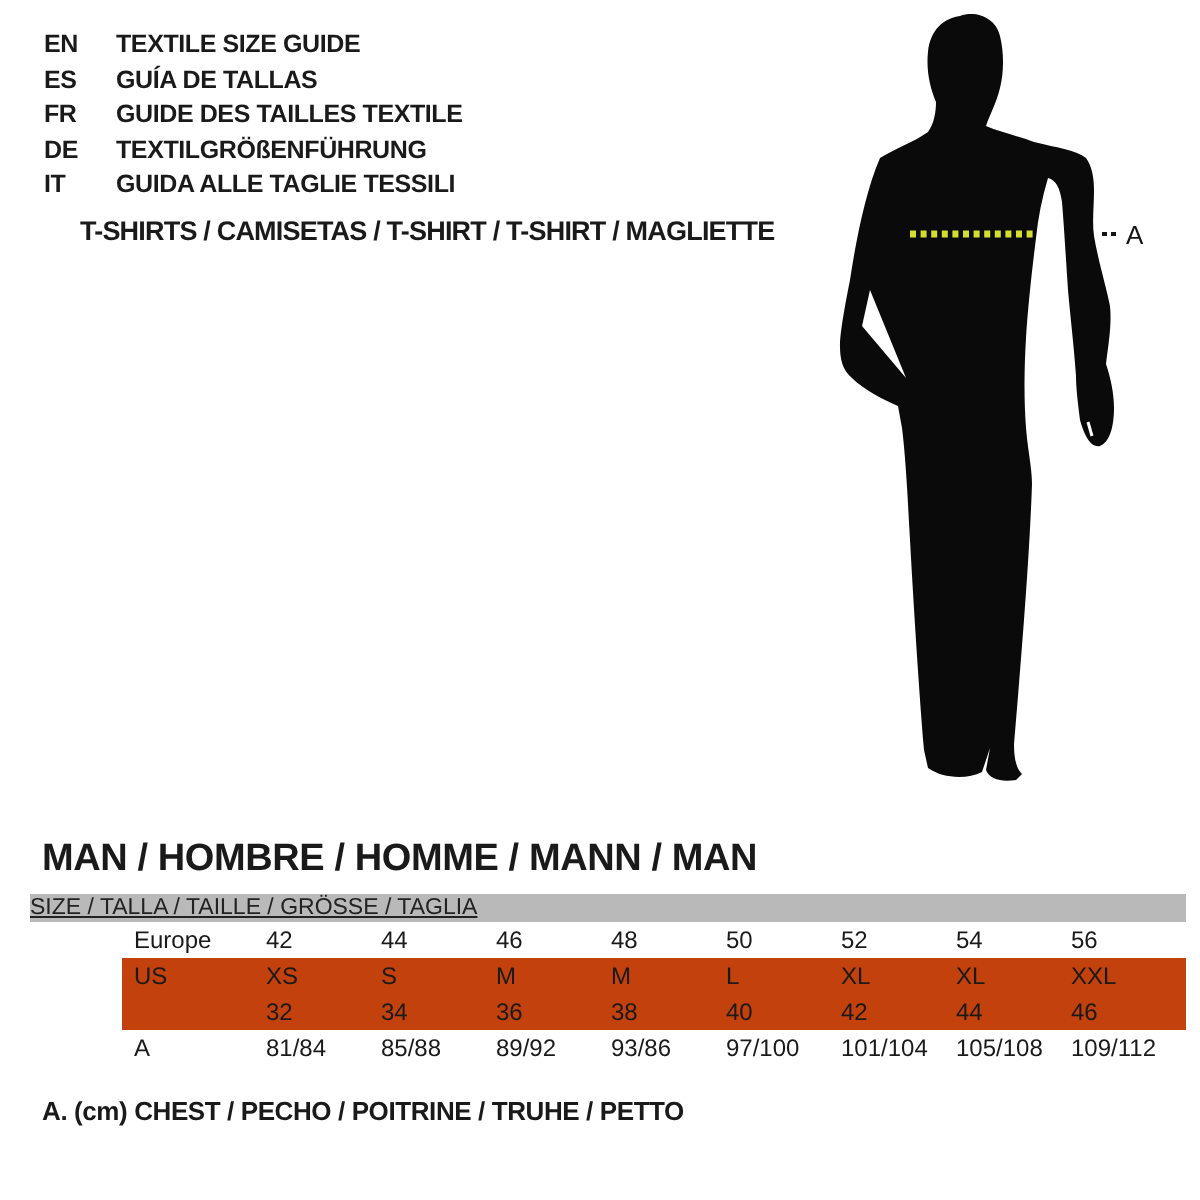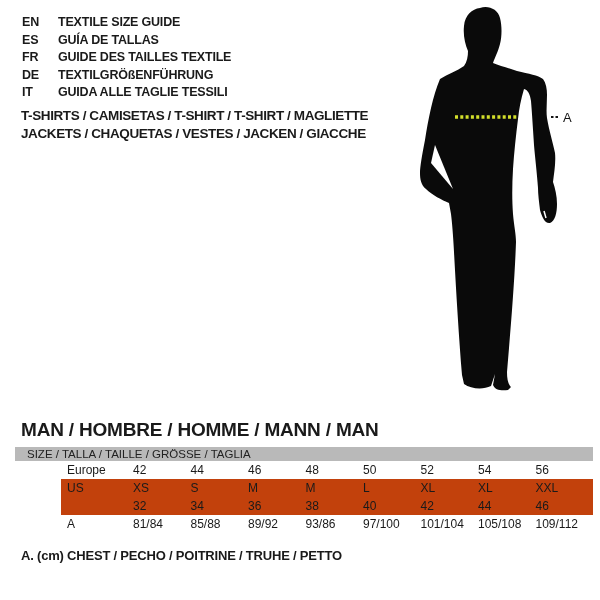--- a/index.html
+++ b/index.html
@@ -16,7 +16,7 @@
   
   .categories { position:absolute; left:21px; top:107px; }
   .category-line { height:18px; line-height:18px; font-size:13.5px;
-                   font-weight:bold; letter-spacing:-0.4px; }
+                   font-weight:bold; letter-spacing:-0.4px;margin-left:19px; }
   
   .figure-svg { position:absolute; left:418px; top:5px; }
   

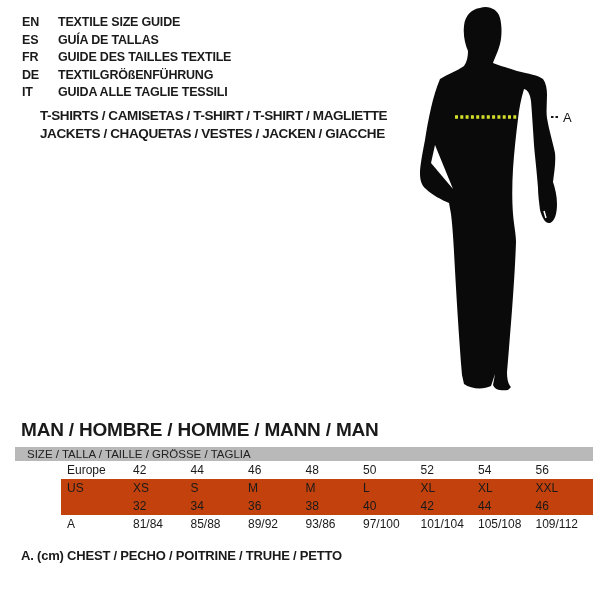--- a/index.html
+++ b/index.html
@@ -64,7 +64,6 @@
 
   <div class="categories">
     <div class="category-line">T-SHIRTS / CAMISETAS / T-SHIRT / T-SHIRT / MAGLIETTE</div>
-    <div class="category-line">JACKETS / CHAQUETAS / VESTES / JACKEN / GIACCHE</div>
   </div>
 
   <svg class="figure-svg" width="182" height="390" viewBox="0 0 182 390">

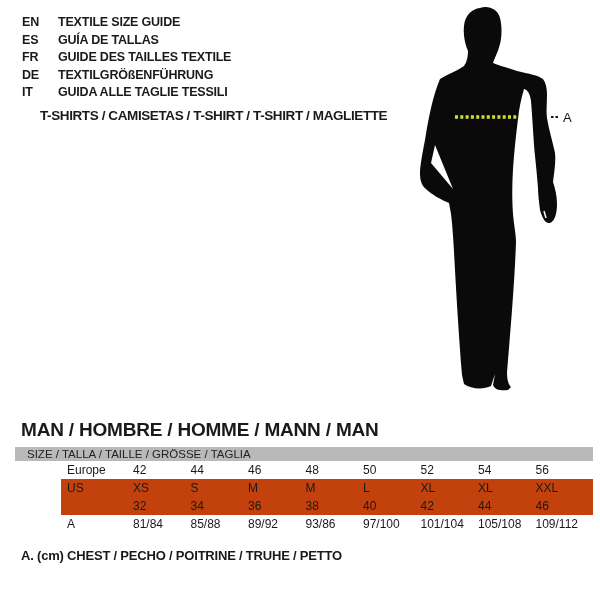--- a/index.html
+++ b/index.html
@@ -25,7 +25,7 @@
   
   .size-table { position:absolute; left:15px; top:447px; width:578px; }
   .t-header { height:14px; line-height:14px; background:#b9b9b9;
-              font-size:11.5px; padding-left:12px; color:#222; }
+              font-size:11.5px; padding-left:0; color:#222;text-decoration:underline; }
   .t-row { display:flex; height:18px; line-height:18px; font-size:12px;margin-left:46px; }
   .t-row.stripe { background:#c2410c; }
   .t-label { width:72px; padding-left:6px; }

